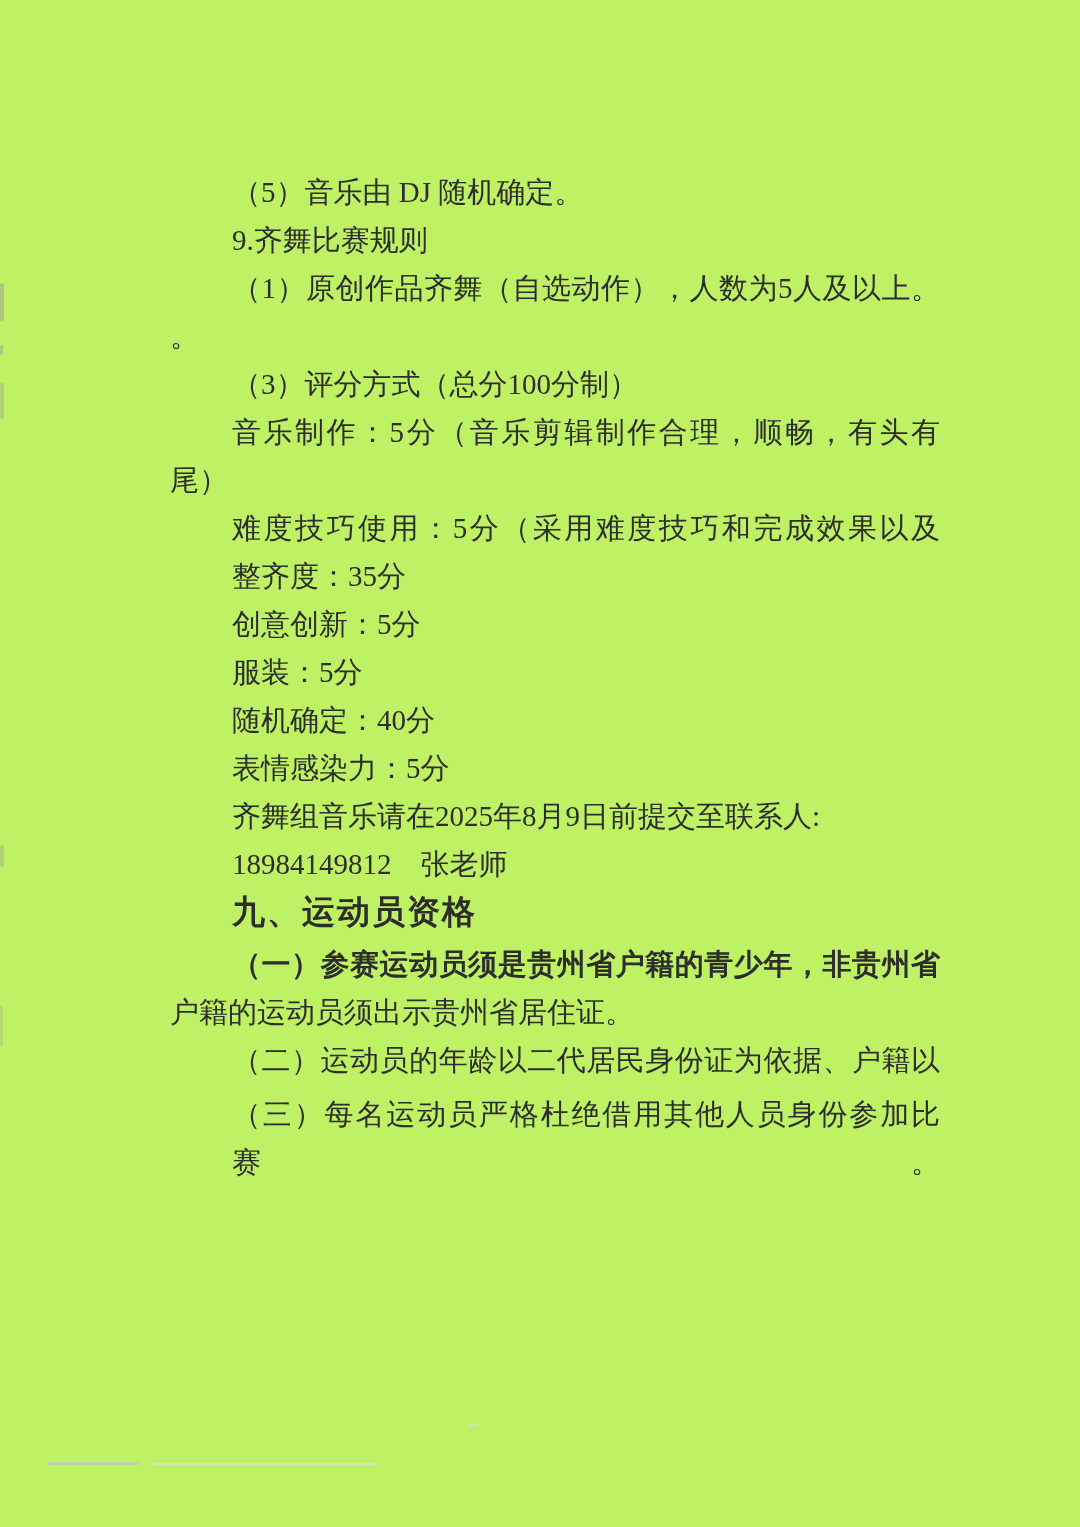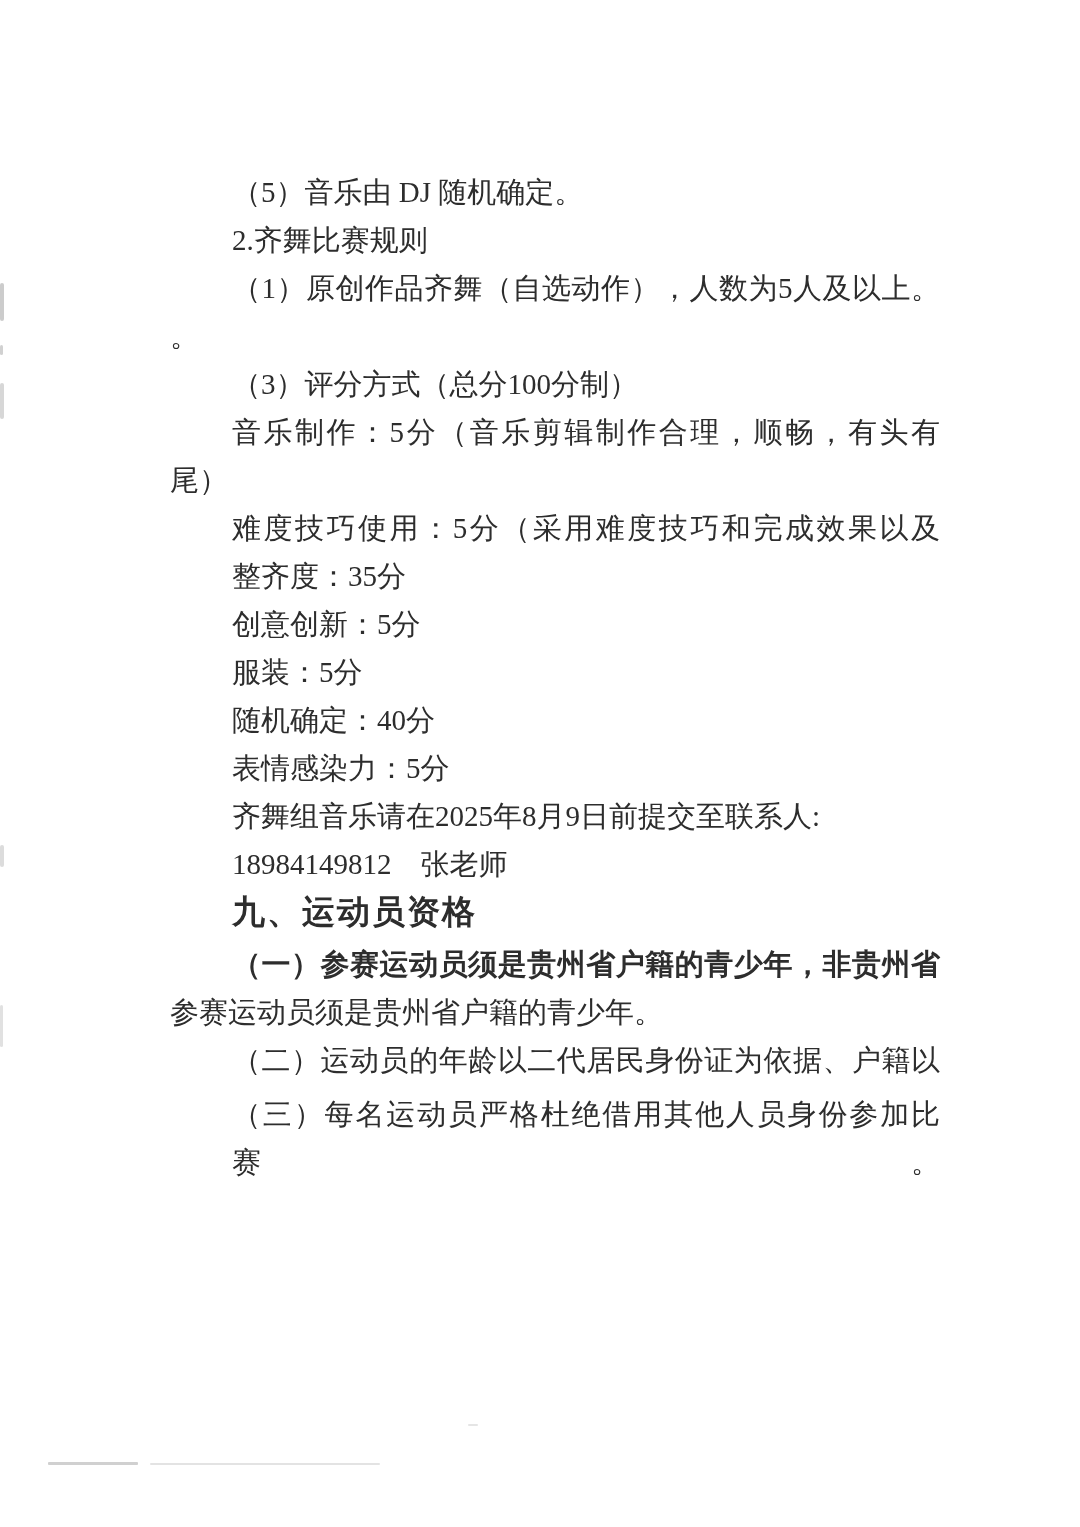--- a/index.html
+++ b/index.html
@@ -6,7 +6,7 @@
   .page{
     position:relative;
     width:1080px;height:1527px;
-    background:#ffffff;
+    background:#bef264;
     overflow:hidden;
     font-family:"Liberation Serif","DejaVu Serif",serif;
     color:#2d2d2d;

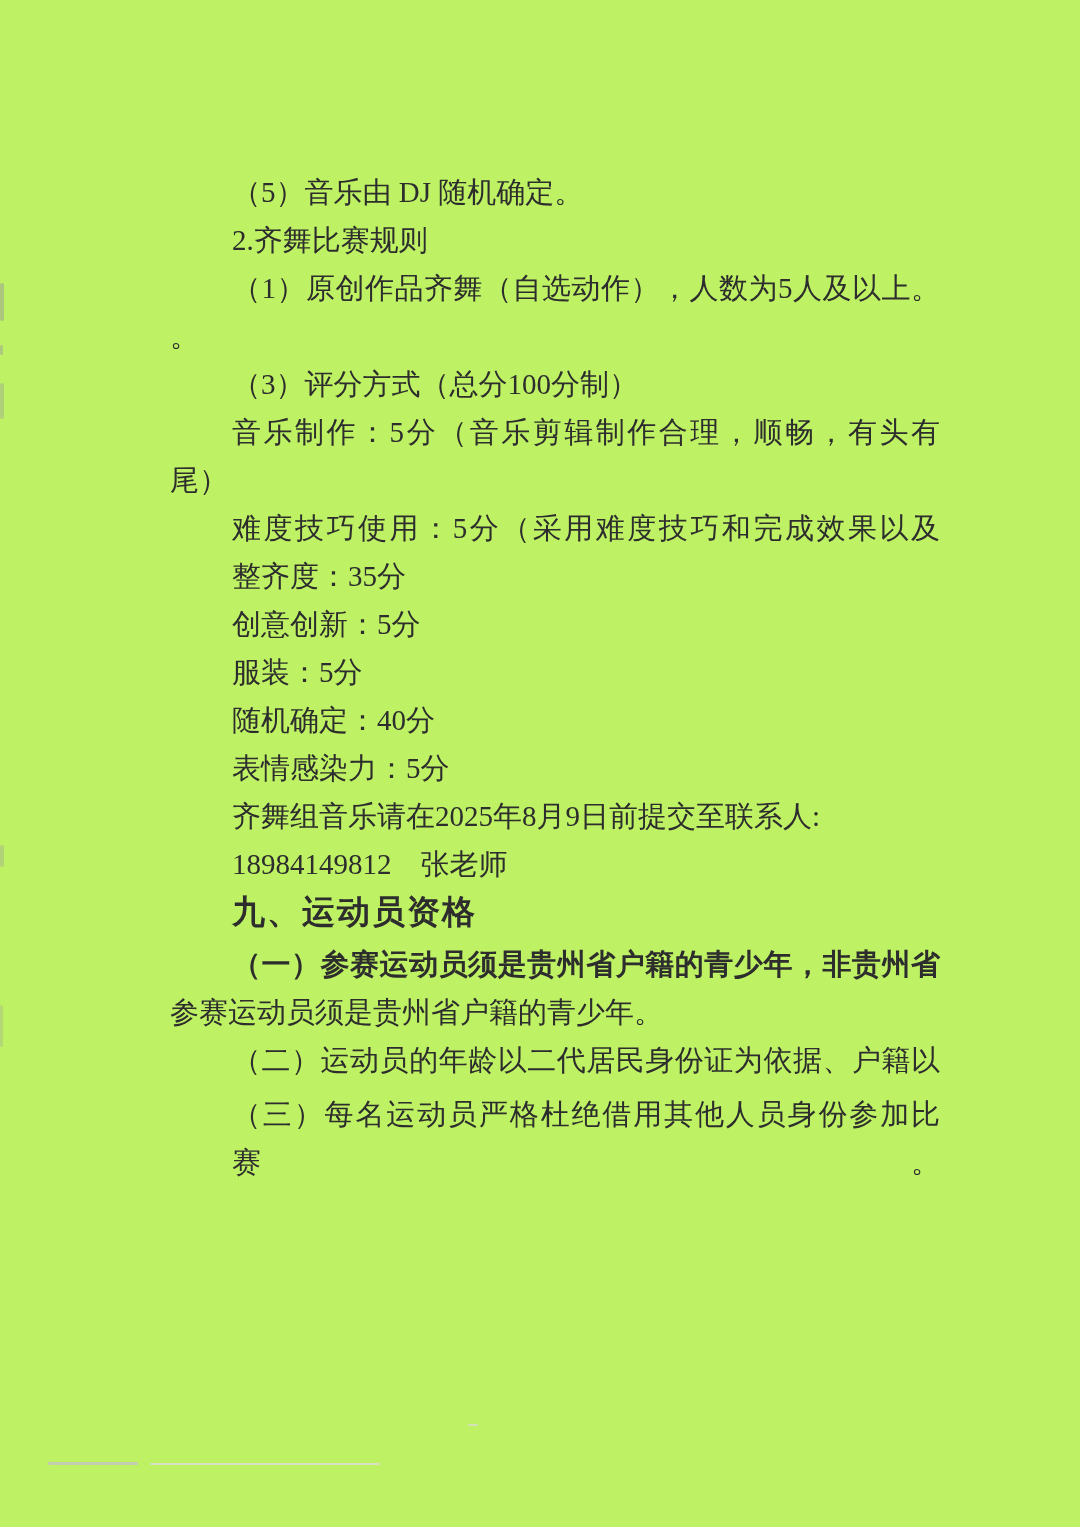--- a/index.html
+++ b/index.html
@@ -53,7 +53,7 @@
 
   <div class="content">
     <div class="line indent">（5）音乐由 DJ 随机确定。</div>
-    <div class="line indent">2.齐舞比赛规则</div>
+    <div class="line indent">9.齐舞比赛规则</div>
     <div class="line indent justify">（1）原创作品齐舞（自选动作），人数为5人及以上。</div>
     <div class="line">。</div>
     <div class="line indent">（3）评分方式（总分100分制）</div>

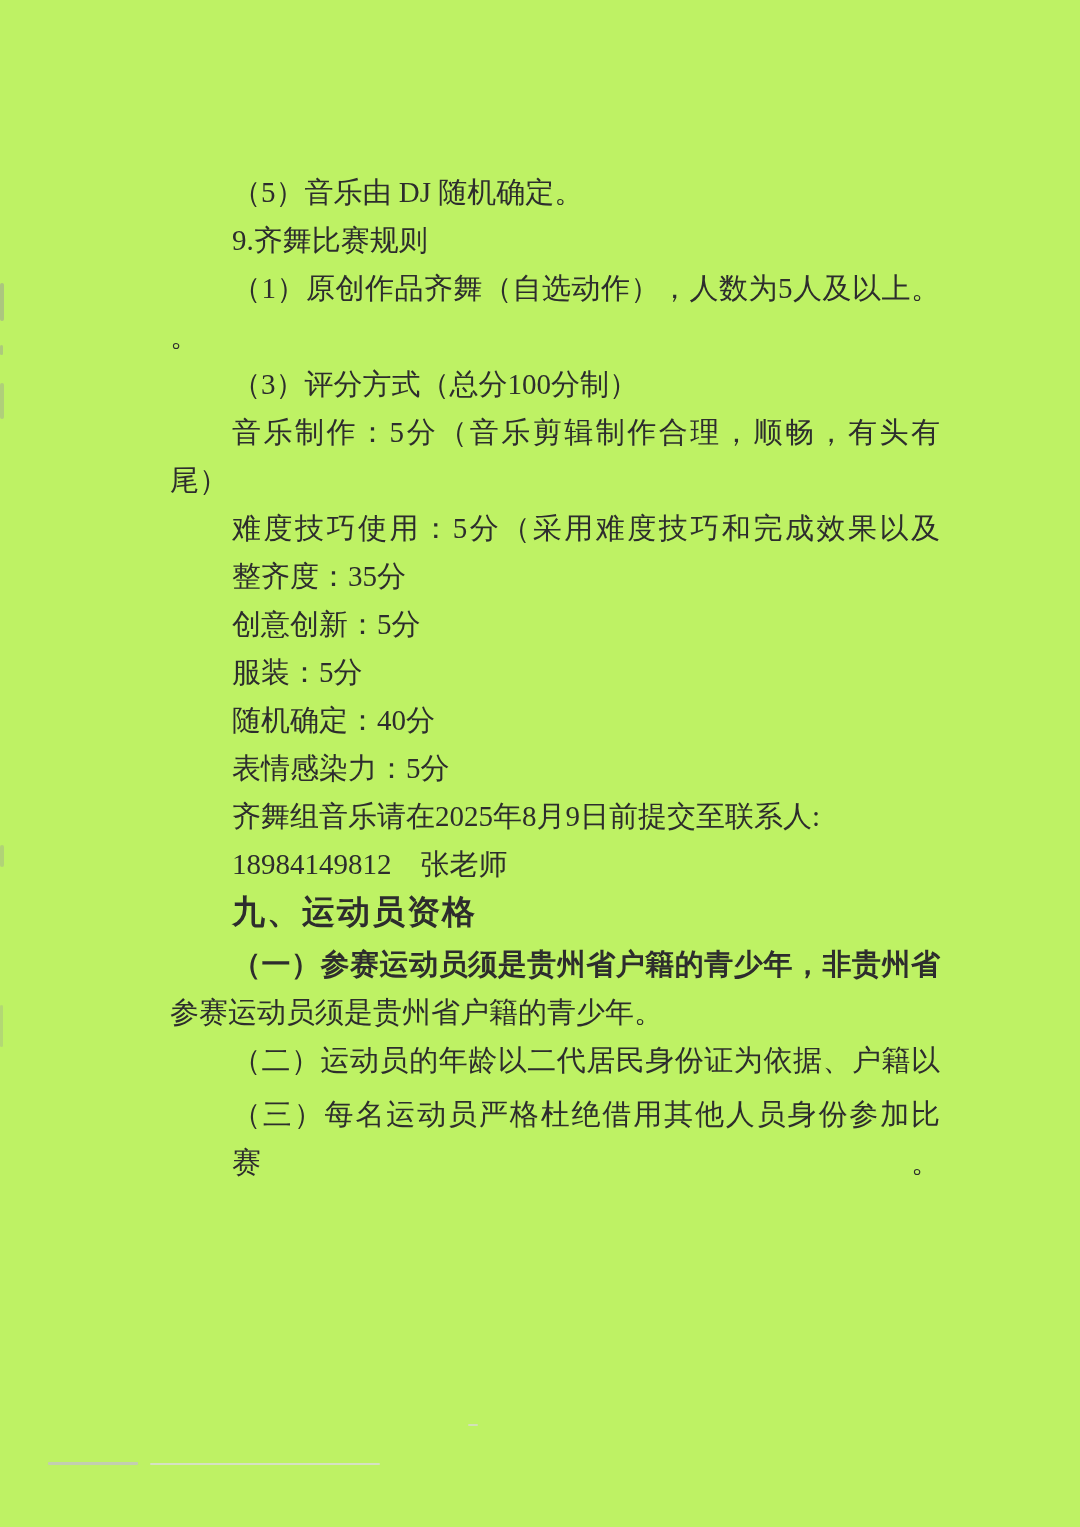--- a/index.html
+++ b/index.html
@@ -69,7 +69,7 @@
     <div class="line indent">18984149812　张老师</div>
     <div class="line indent heading">九、运动员资格</div>
     <div class="line indent justify mt4">（一）参赛运动员须是贵州省户籍的青少年，非贵州省</div>
-    <div class="line">参赛运动员须是贵州省户籍的青少年。</div>
+    <div class="line">户籍的运动员须出示贵州省居住证。</div>
     <div class="line indent justify">（二）运动员的年龄以二代居民身份证为依据、户籍以</div>
     <div class="line indent justify mt6">（三）每名运动员严格杜绝借用其他人员身份参加比赛。</div>
   </div>

